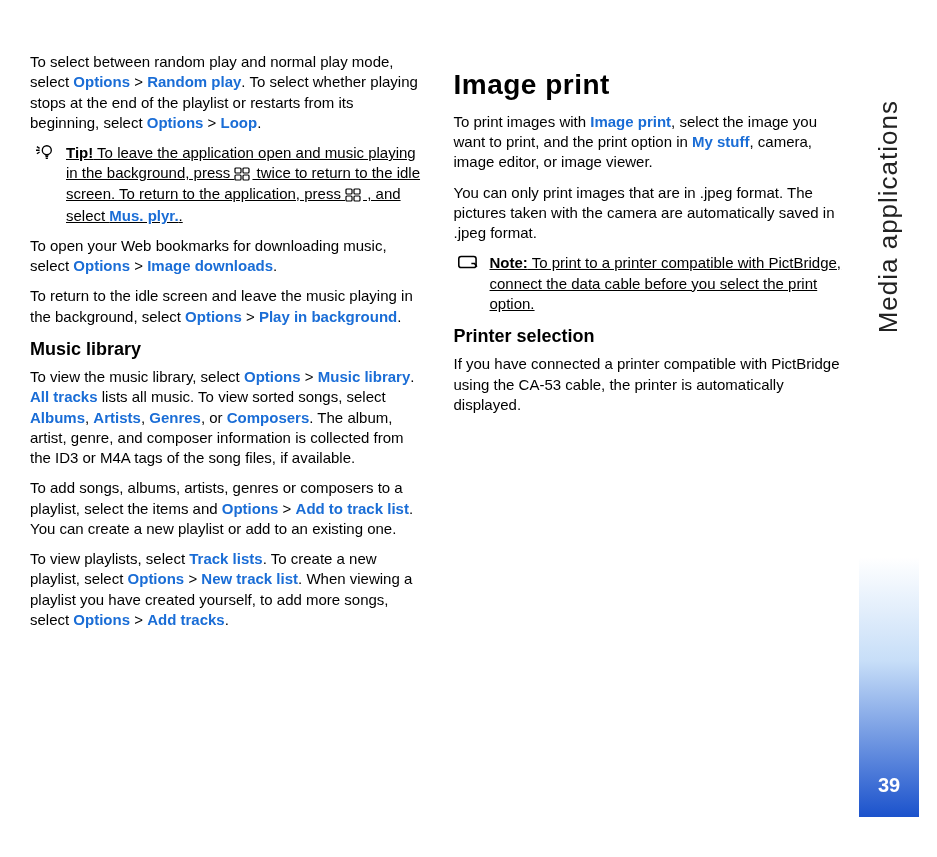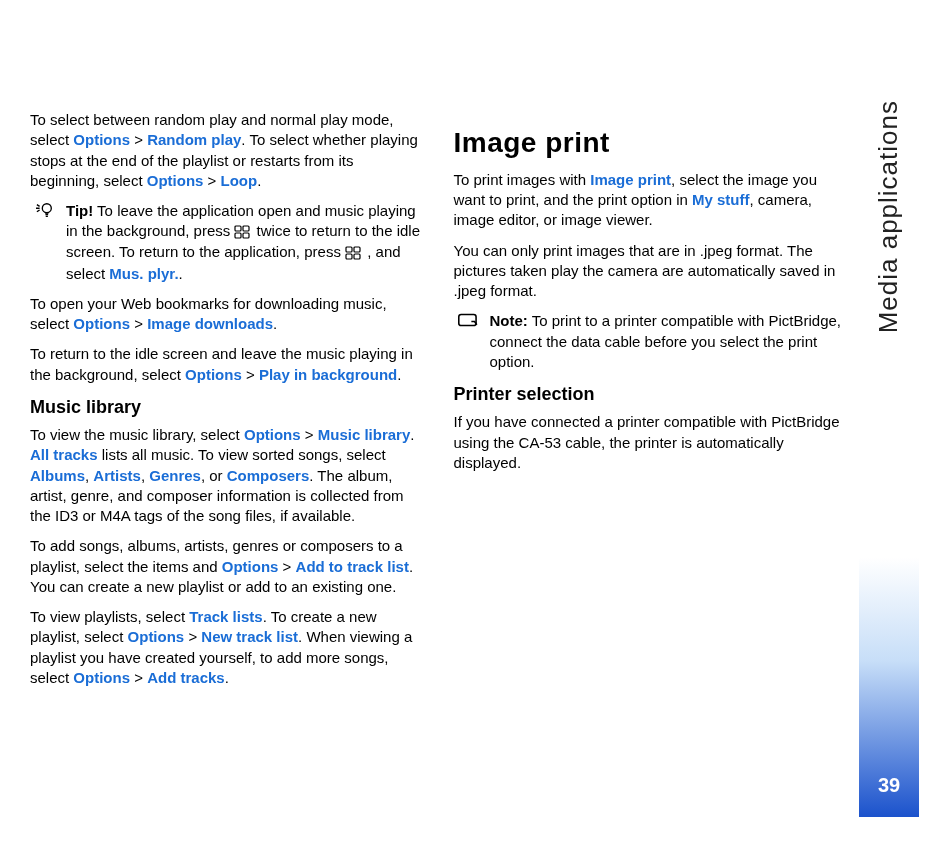--- a/index.html
+++ b/index.html
@@ -14,7 +14,7 @@
       background: #fff;
     }
     .page {
-      padding: 110px 90px 60px 30px;
+      padding: 52px 90px 60px 30px;
       display: flex;
       gap: 30px;
       position: relative;

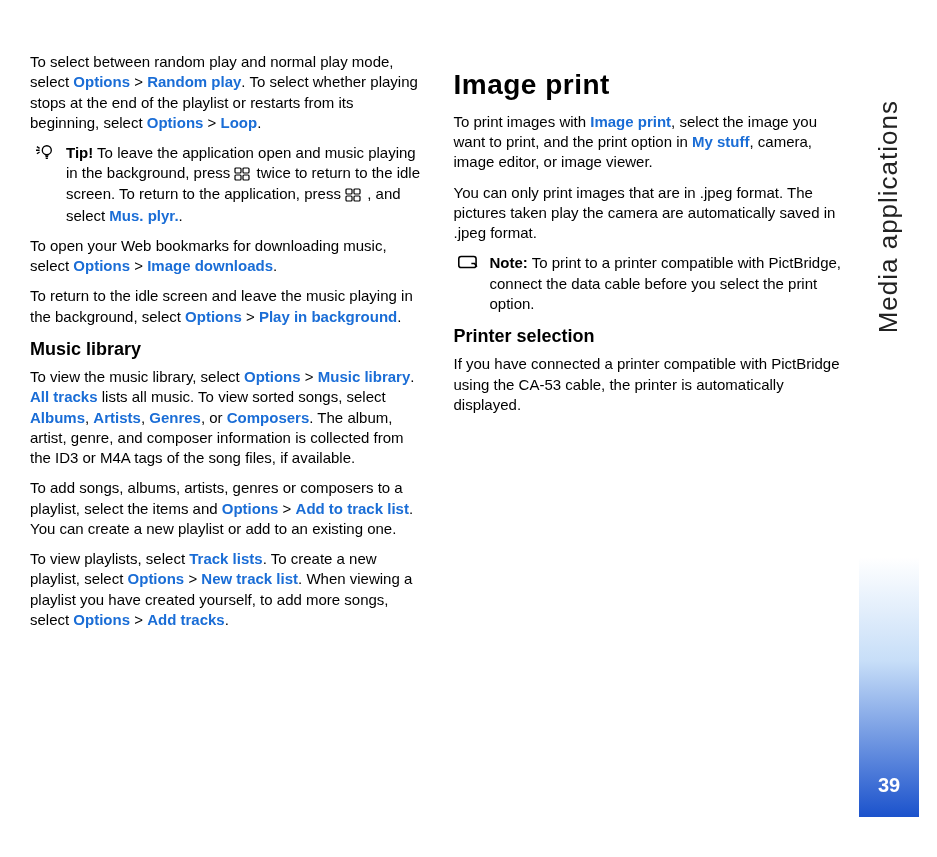--- a/index.html
+++ b/index.html
@@ -44,7 +44,7 @@
       margin-bottom: 10px;
       padding-left: 4px;
     }
-    .tipblock .indent, .noteblock .indent { flex: 1; }
+    .tipblock .indent, .noteblock .indent { flex: 1; text-decoration: underline; }
     .tip-icon, .note-icon, .inline-icon {
       display: inline-block;
       vertical-align: middle;

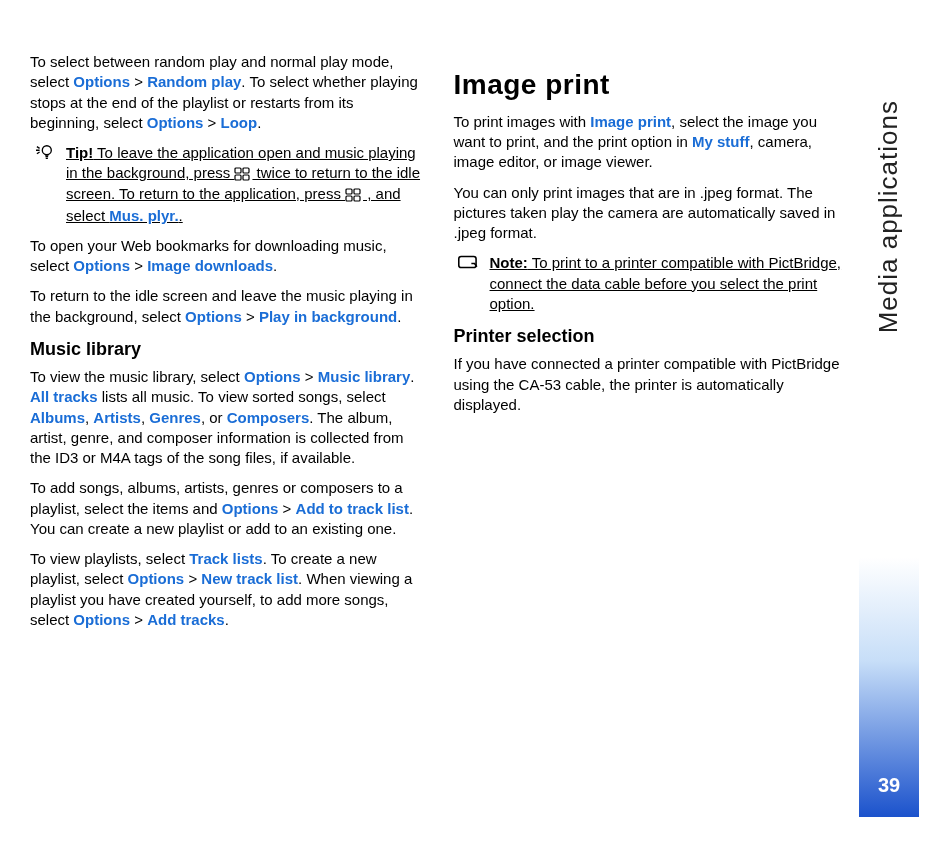--- a/index.html
+++ b/index.html
@@ -155,7 +155,7 @@
     </p>
 
 
-    <p>You can only print images that are in .jpeg format. The pictures taken play the camera are automatically saved in .jpeg format.</p>
+    <p>You can only print images that are in .jpeg format. The pictures taken with the camera are automatically saved in .jpeg format.</p>
 
     <div class="noteblock">
       <span class="note-icon">

